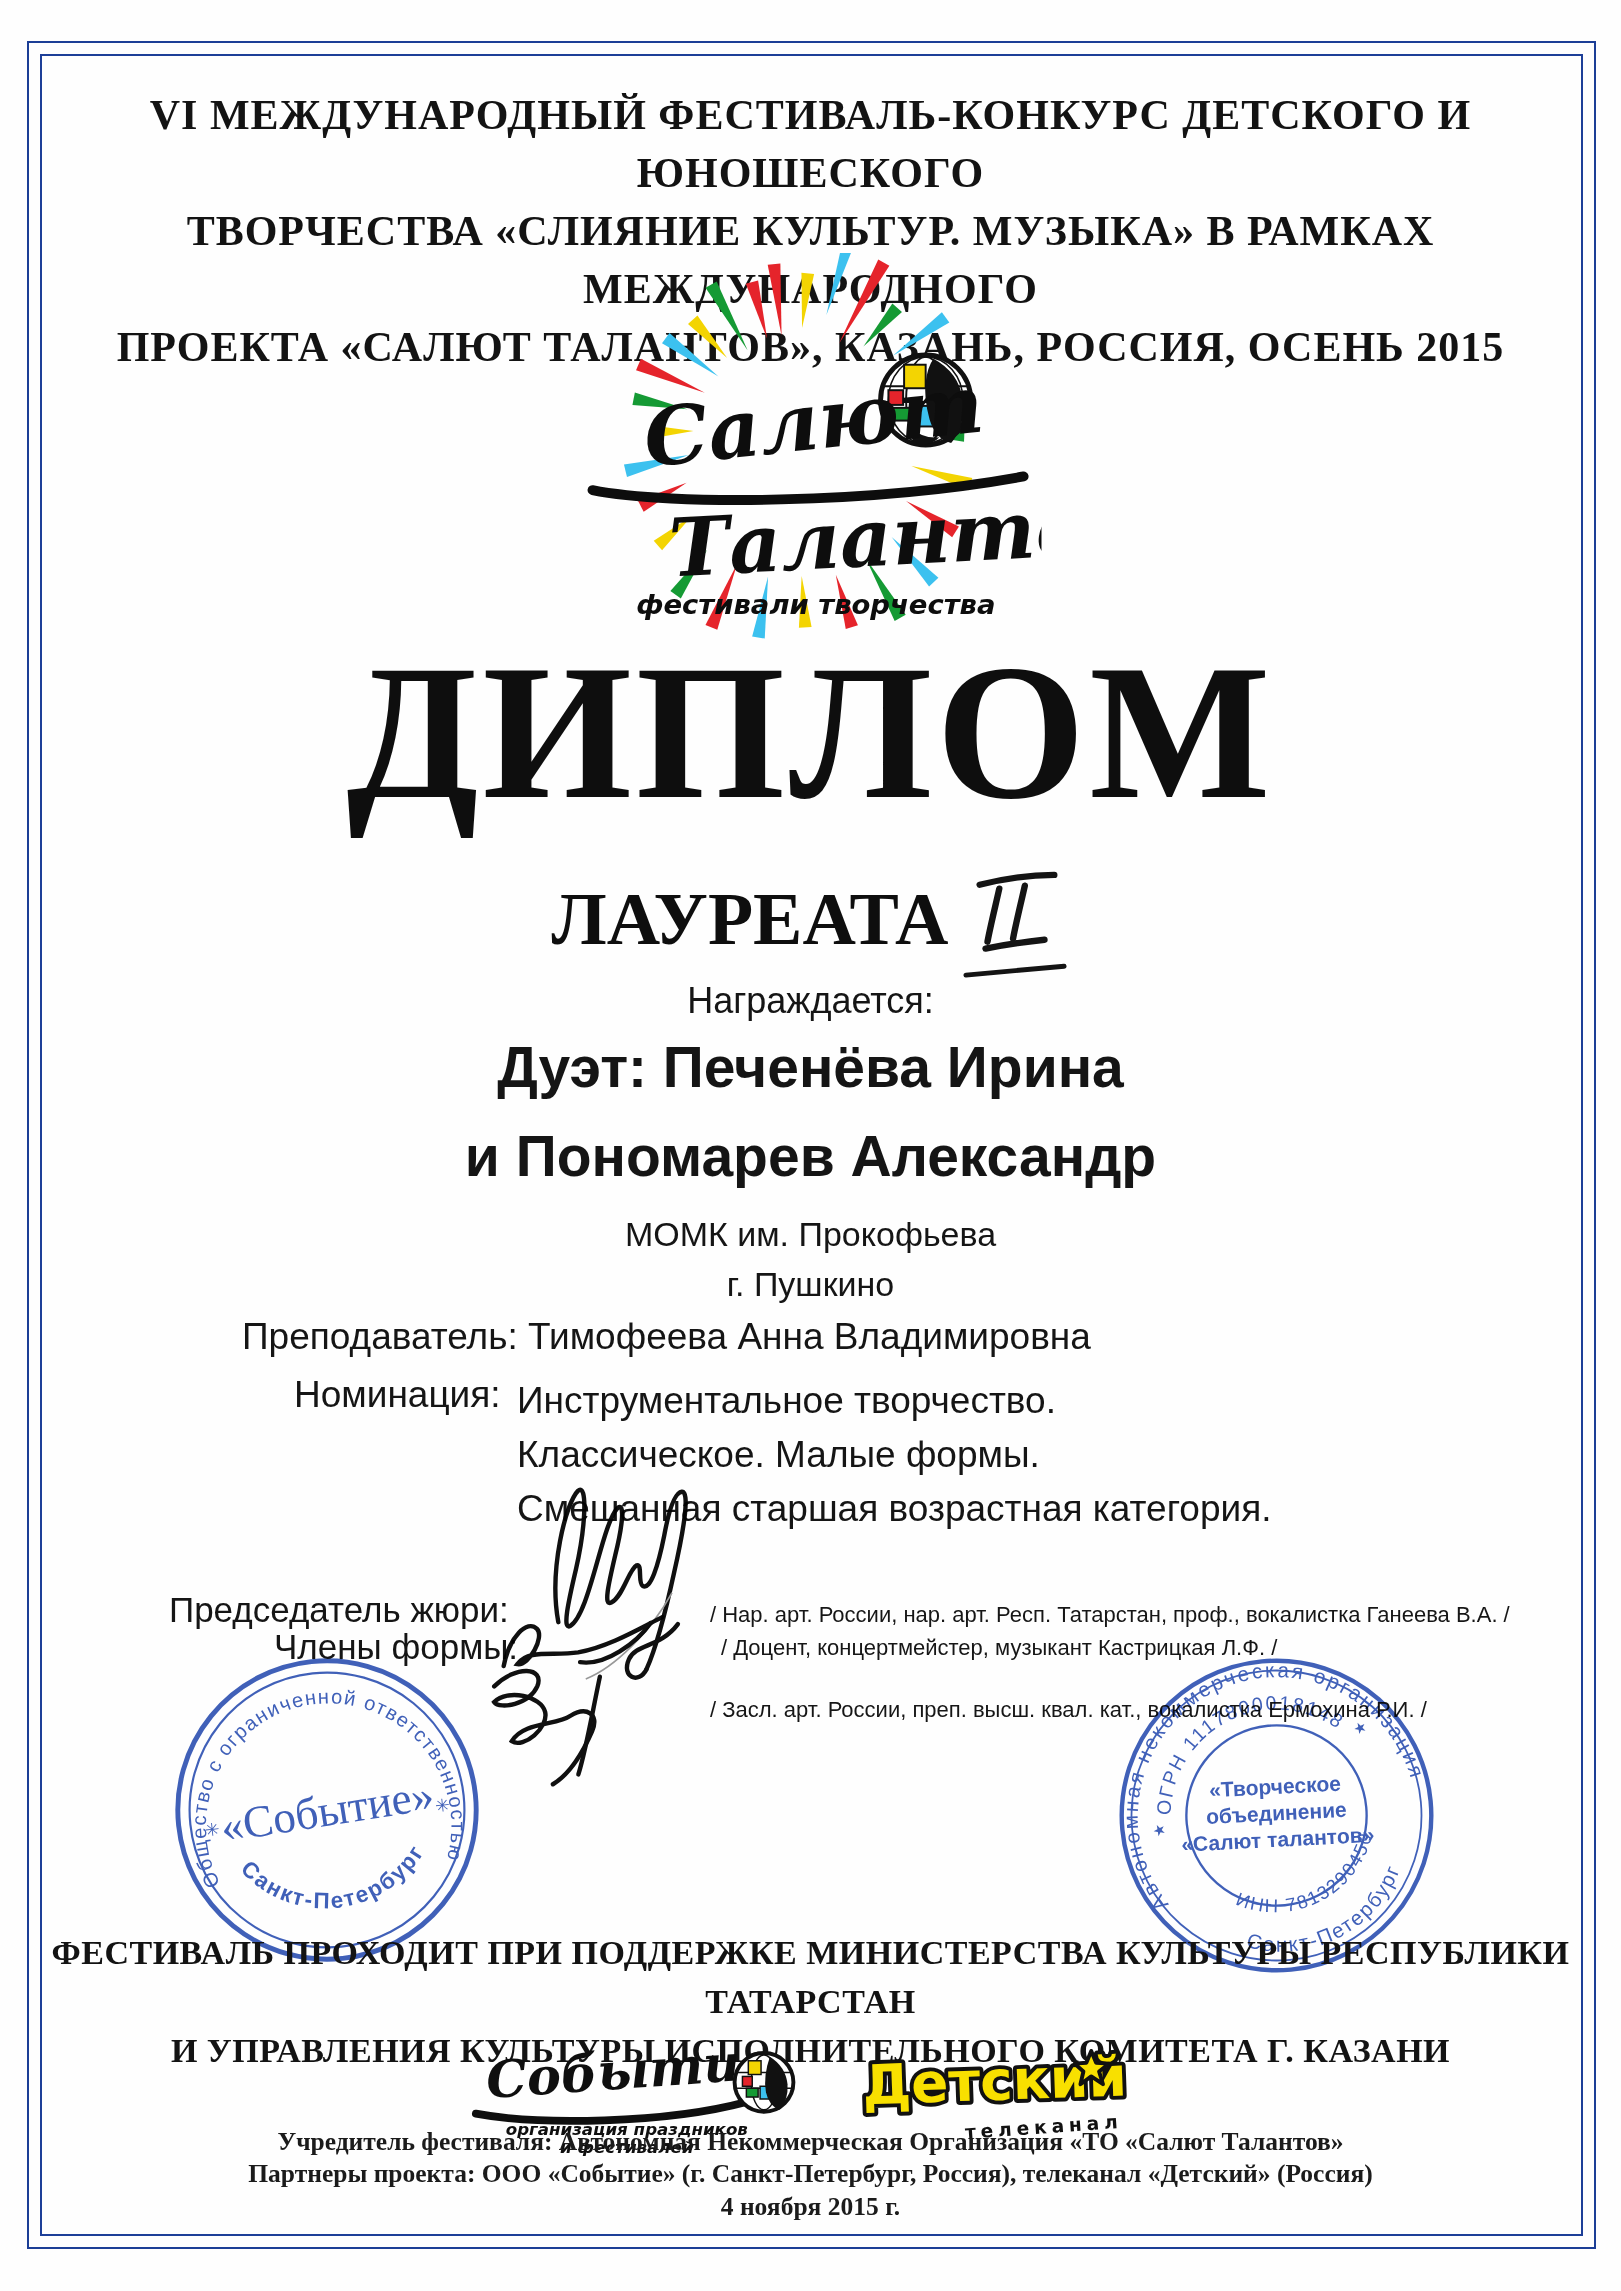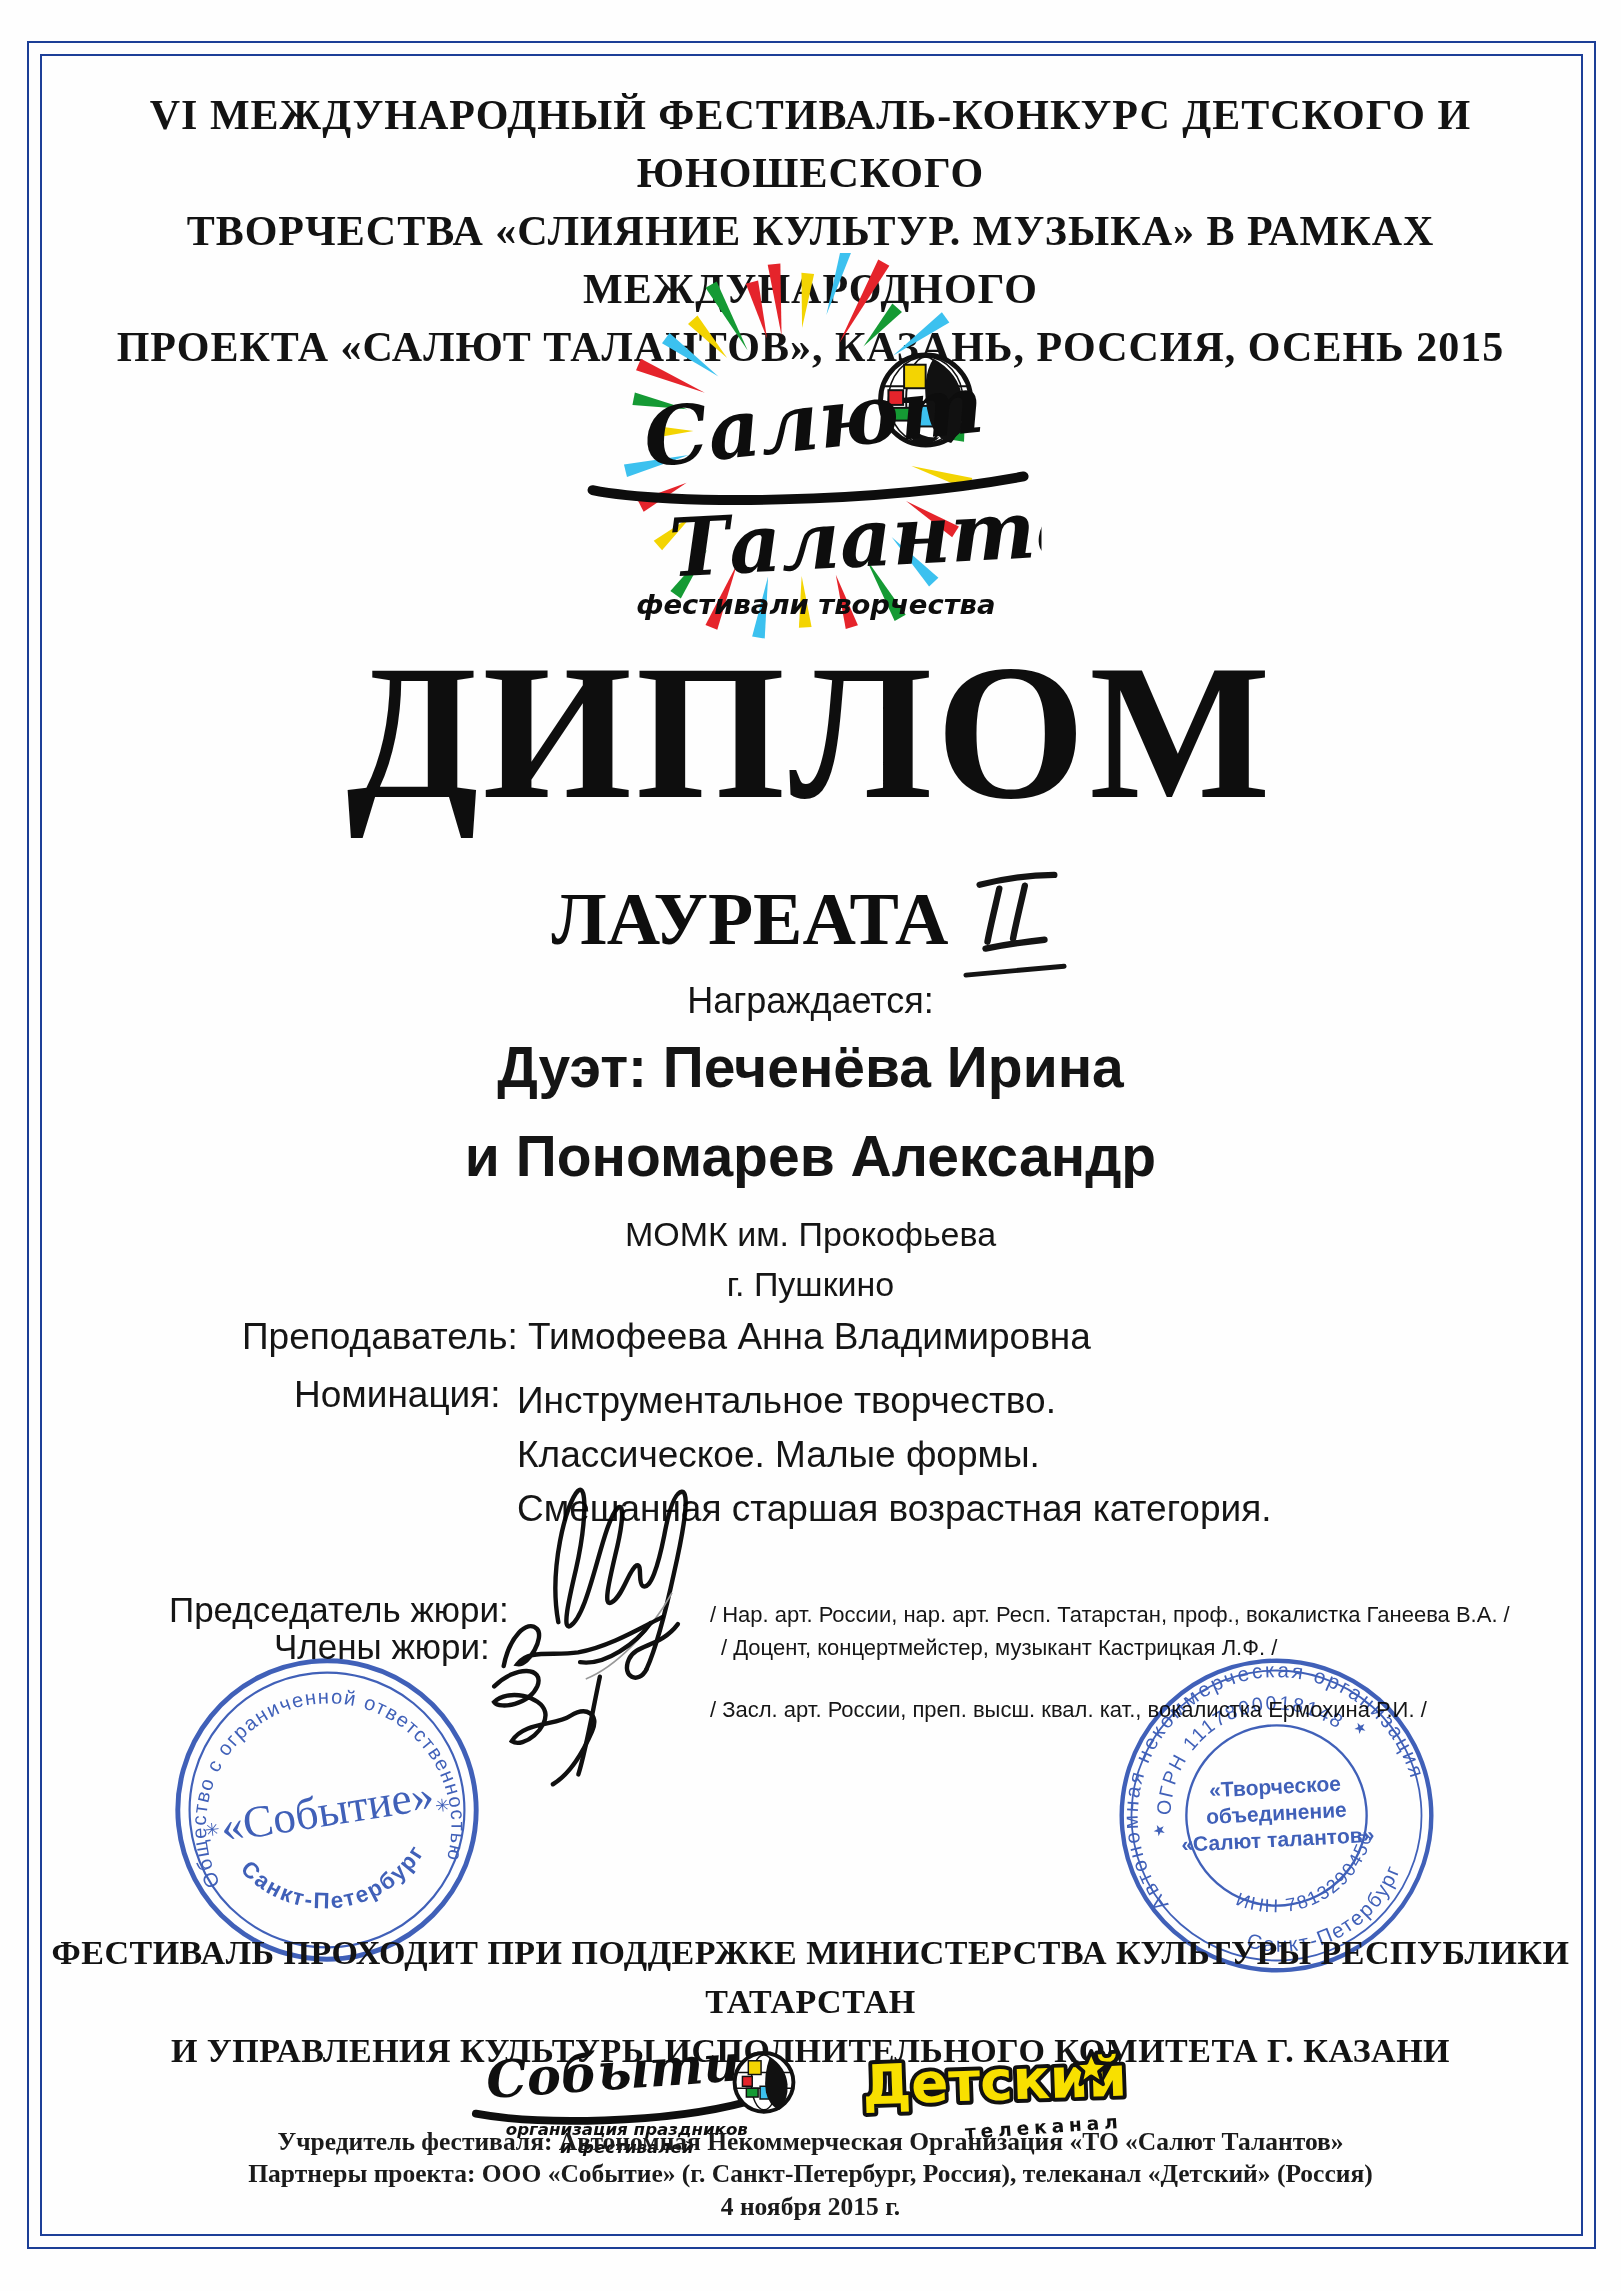--- a/index.html
+++ b/index.html
@@ -171,7 +171,7 @@
 
   <div class="abs jury-label-1">Председатель жюри:</div>
   <div class="abs credit credit-1">/ Нар. арт. России, нар. арт. Респ. Татарстан, проф., вокалистка Ганеева В.А. /</div>
-  <div class="abs jury-label-2">Члены жюри:</div>
+  <div class="abs jury-label-2">Члены формы:</div>
   <div class="abs credit credit-2">/ Доцент, концертмейстер, музыкант Кастрицкая Л.Ф. /</div>
   <div class="abs credit credit-3">/ Засл. арт. России, преп. высш. квал. кат., вокалистка Ермохина Р.И. /</div>
 

